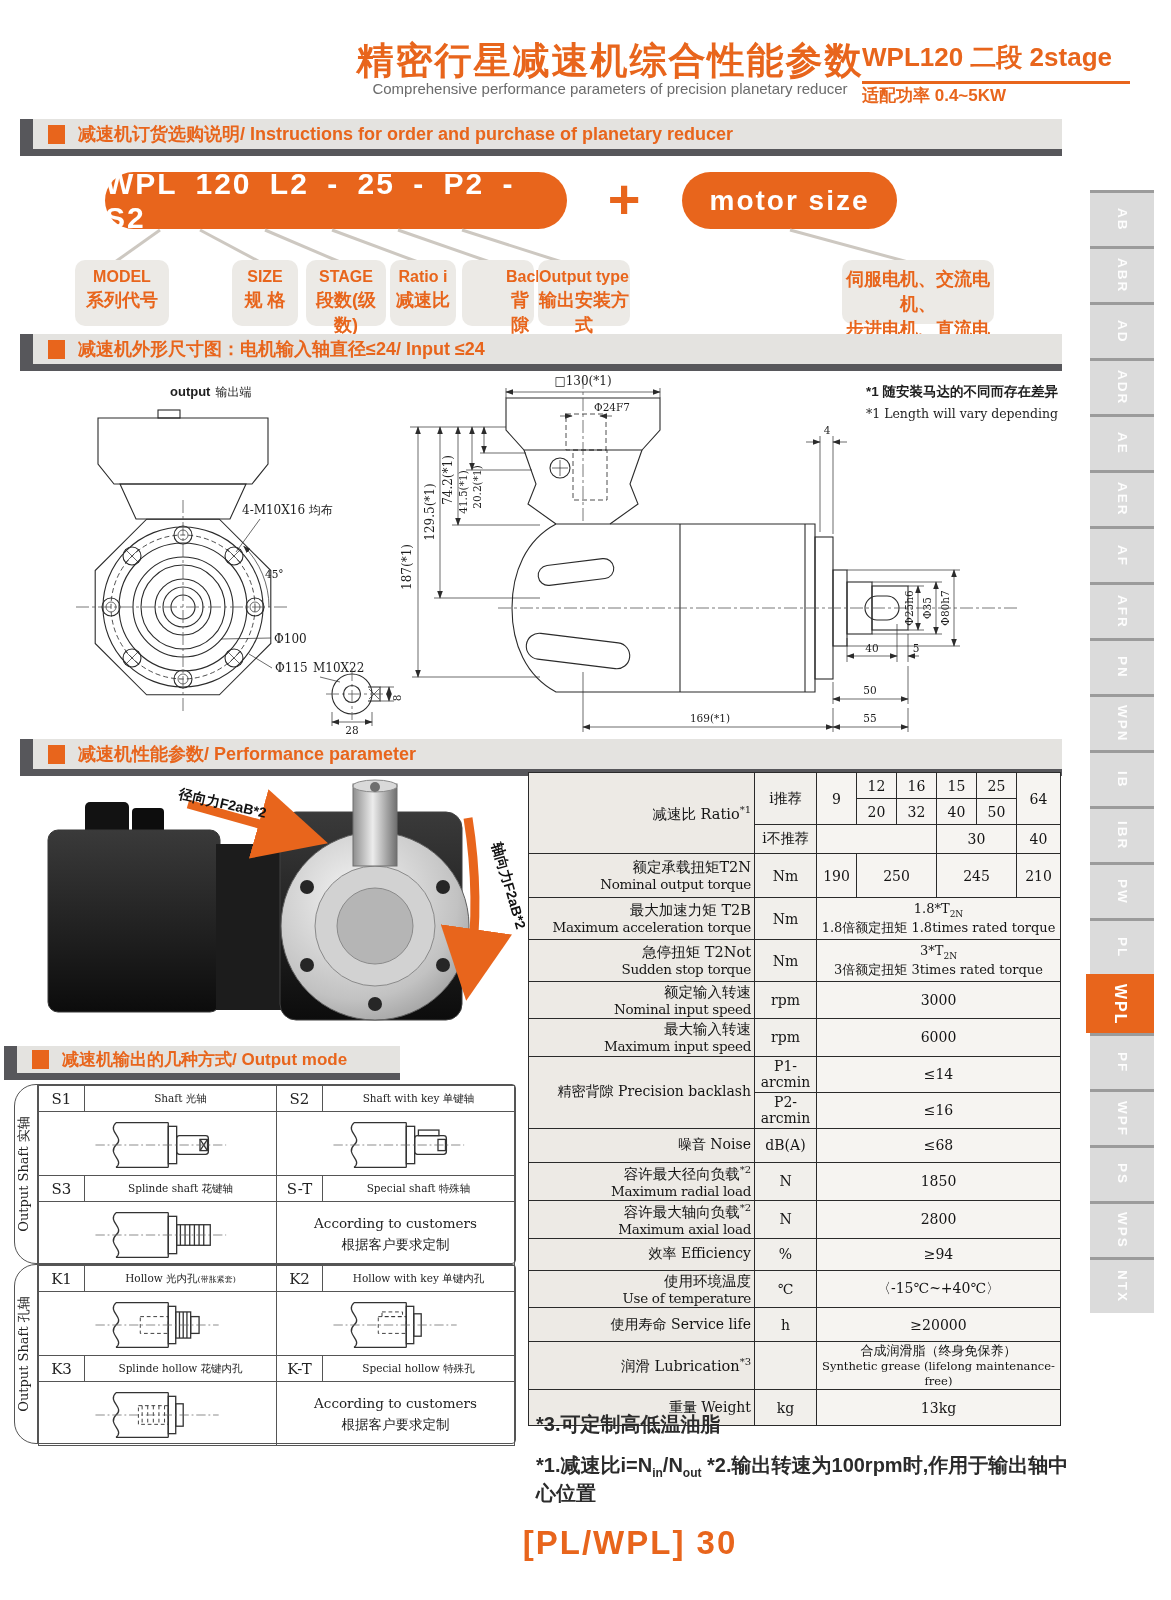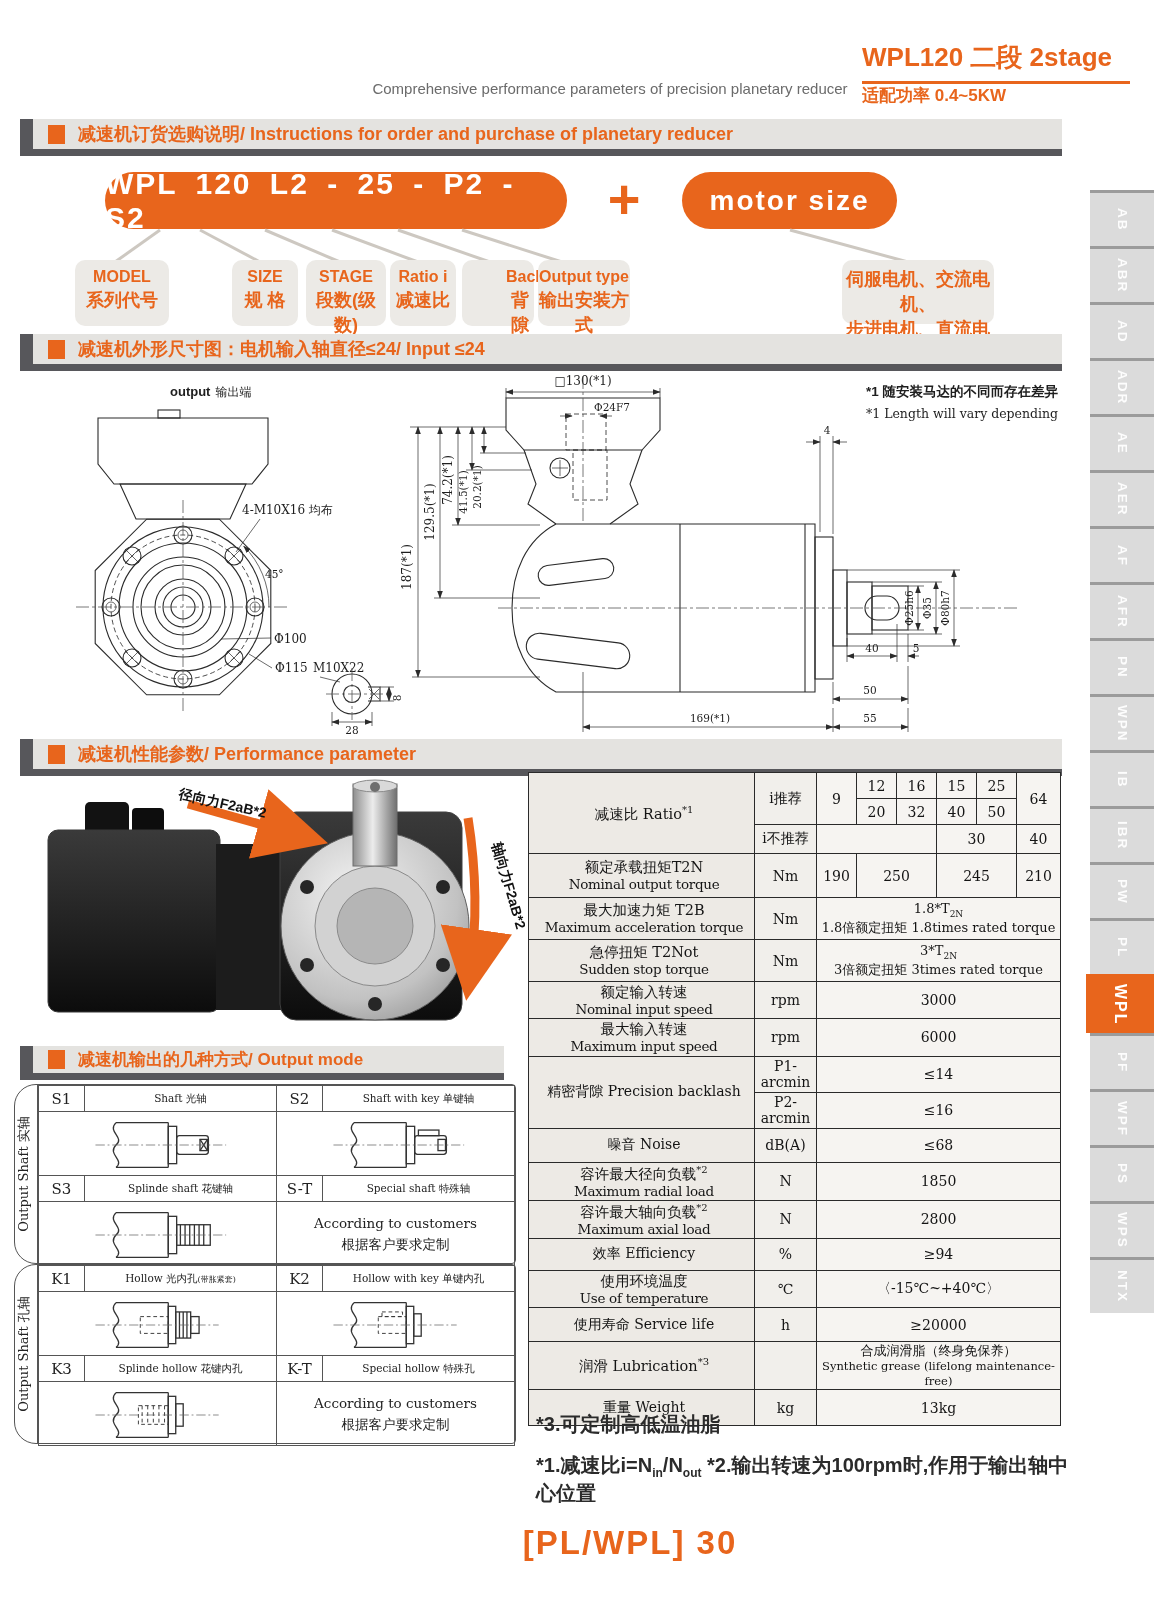--- a/index.html
+++ b/index.html
@@ -99,6 +99,7 @@
 
 <div class="page">
 
+  <div class="title-cn">精密行星减速机综合性能参数</div>
   <div class="title-en">Comprehensive performance parameters of precision planetary reducer</div>
   <div class="badge">WPL120 二段 2stage</div>
   <div class="power">适配功率 0.4~5KW</div>

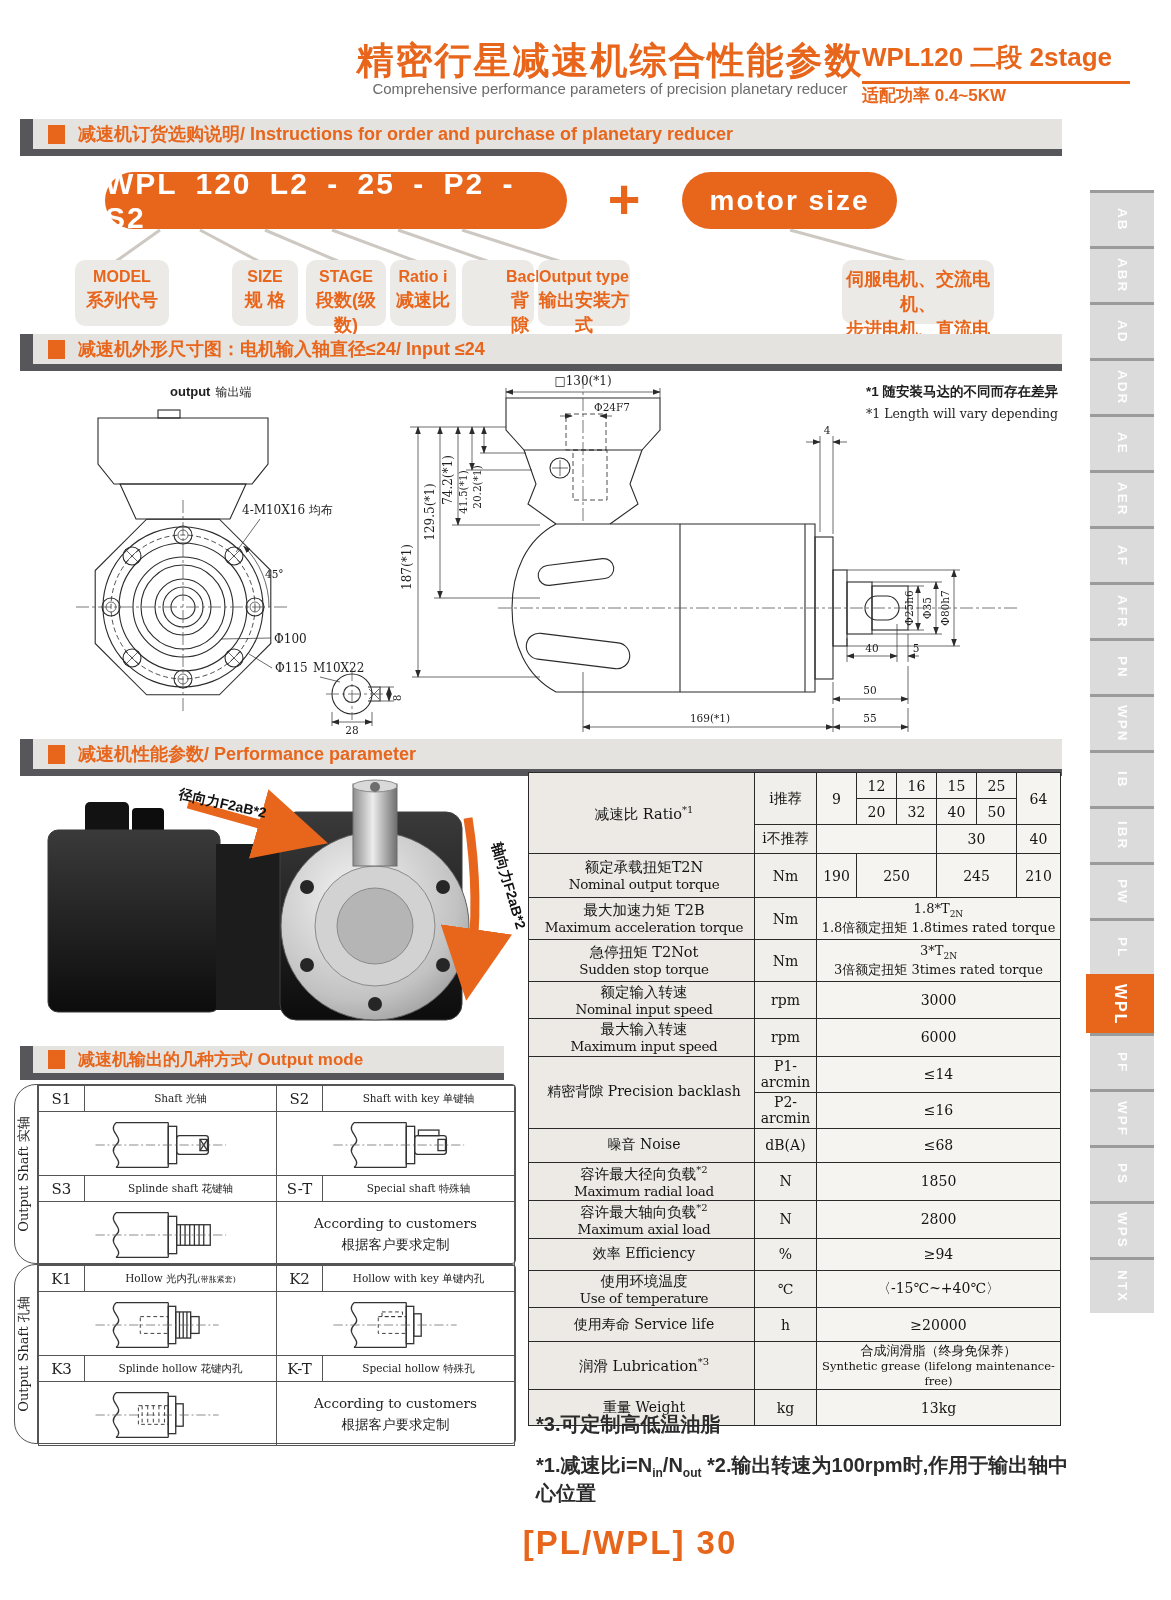--- a/index.html
+++ b/index.html
@@ -51,7 +51,7 @@
   .perf table{border-collapse:collapse;width:532px;table-layout:fixed;
               font-family:"DejaVu Serif",serif;font-size:14px;color:#141414;}
   .perf td{border:1px solid #2a2a2a;text-align:center;padding:1px 3px;background:#f6f4f1;overflow:hidden;}
-  .perf td.lab{background:#edeae5;text-align:center;padding-left:8px;}
+  .perf td.lab{background:#edeae5;text-align:right;padding-left:8px;}
   .perf td.unit{background:#f1efeb;}
   .perf .cnl{font-size:14.5px;line-height:1.25;}
   .perf .enl{font-size:13.5px;line-height:1.2;letter-spacing:-0.3px;}

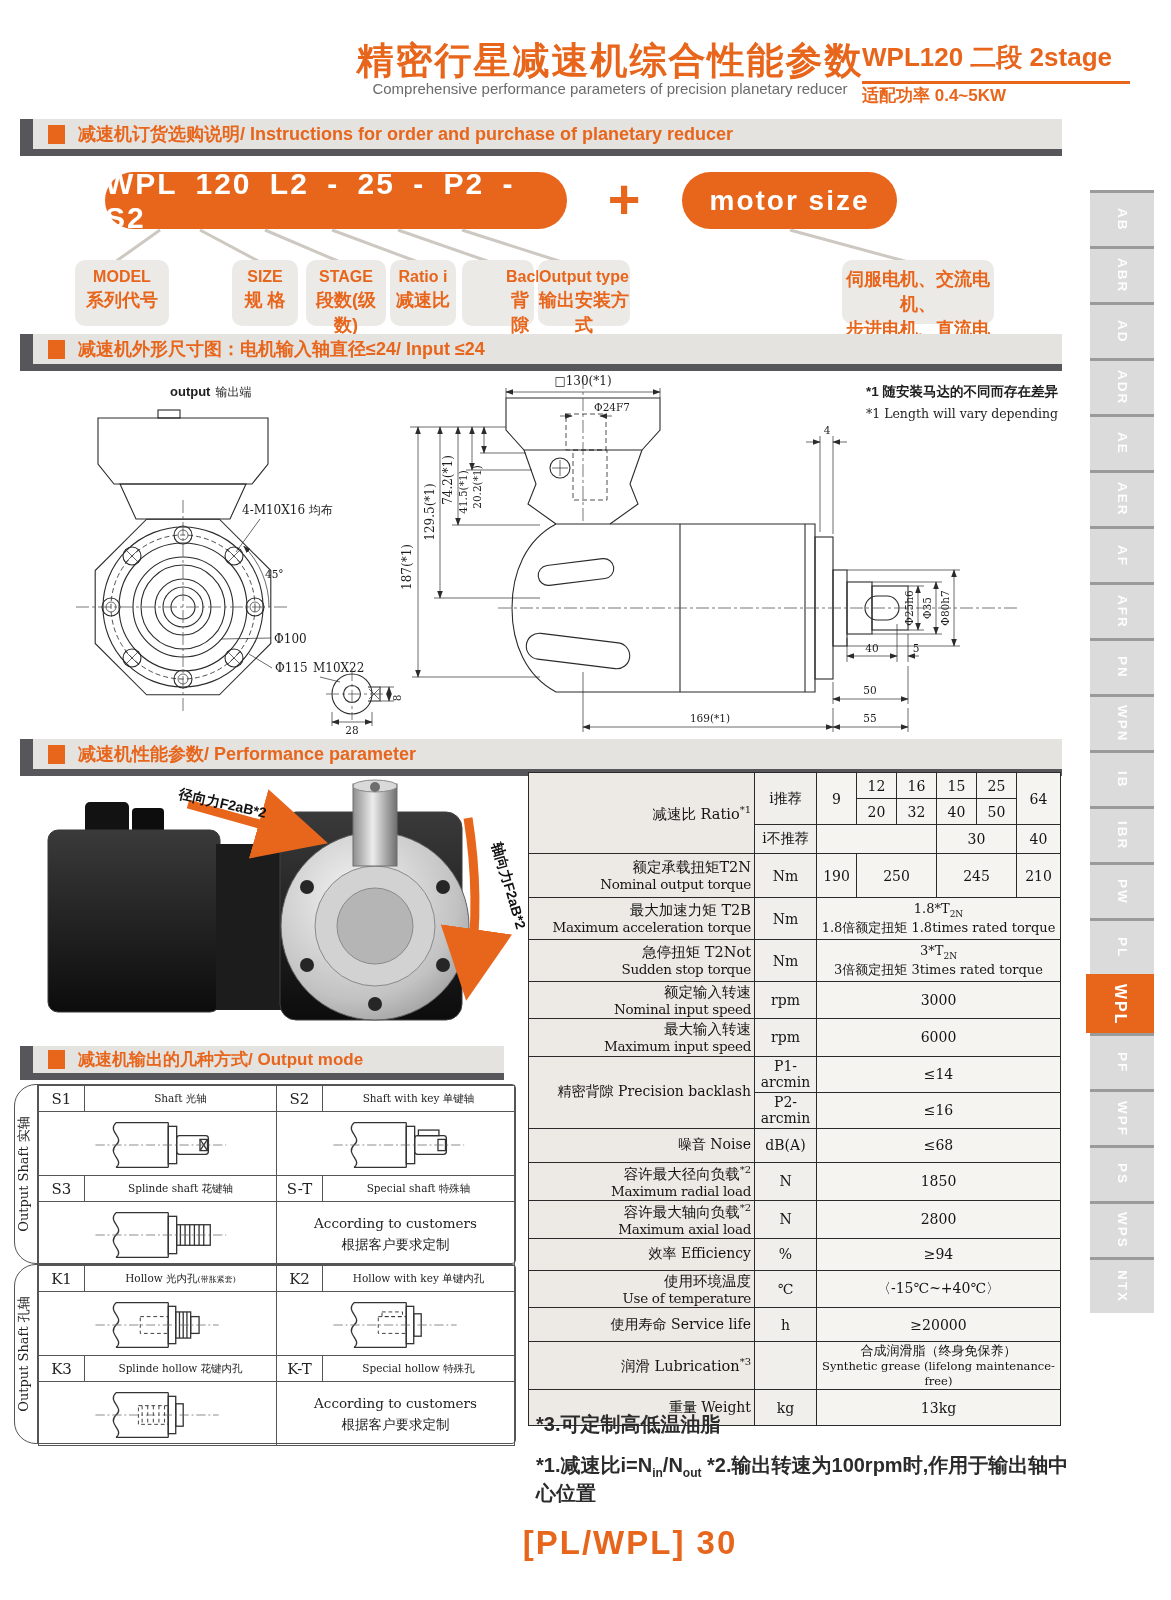--- a/index.html
+++ b/index.html
@@ -541,7 +541,7 @@
       </table>
   </div>
 
-  <div class="sbar" style="left:20px;top:1046px;width:484px;height:34px;">
+  <div class="sbar" style="left:4px;top:1046px;width:396px;height:34px;">
     <div class="inner">
         <span class="bullet"></span>
       <span class="txt" style="font-size:17px">减速机输出的几种方式/ Output mode</span>

